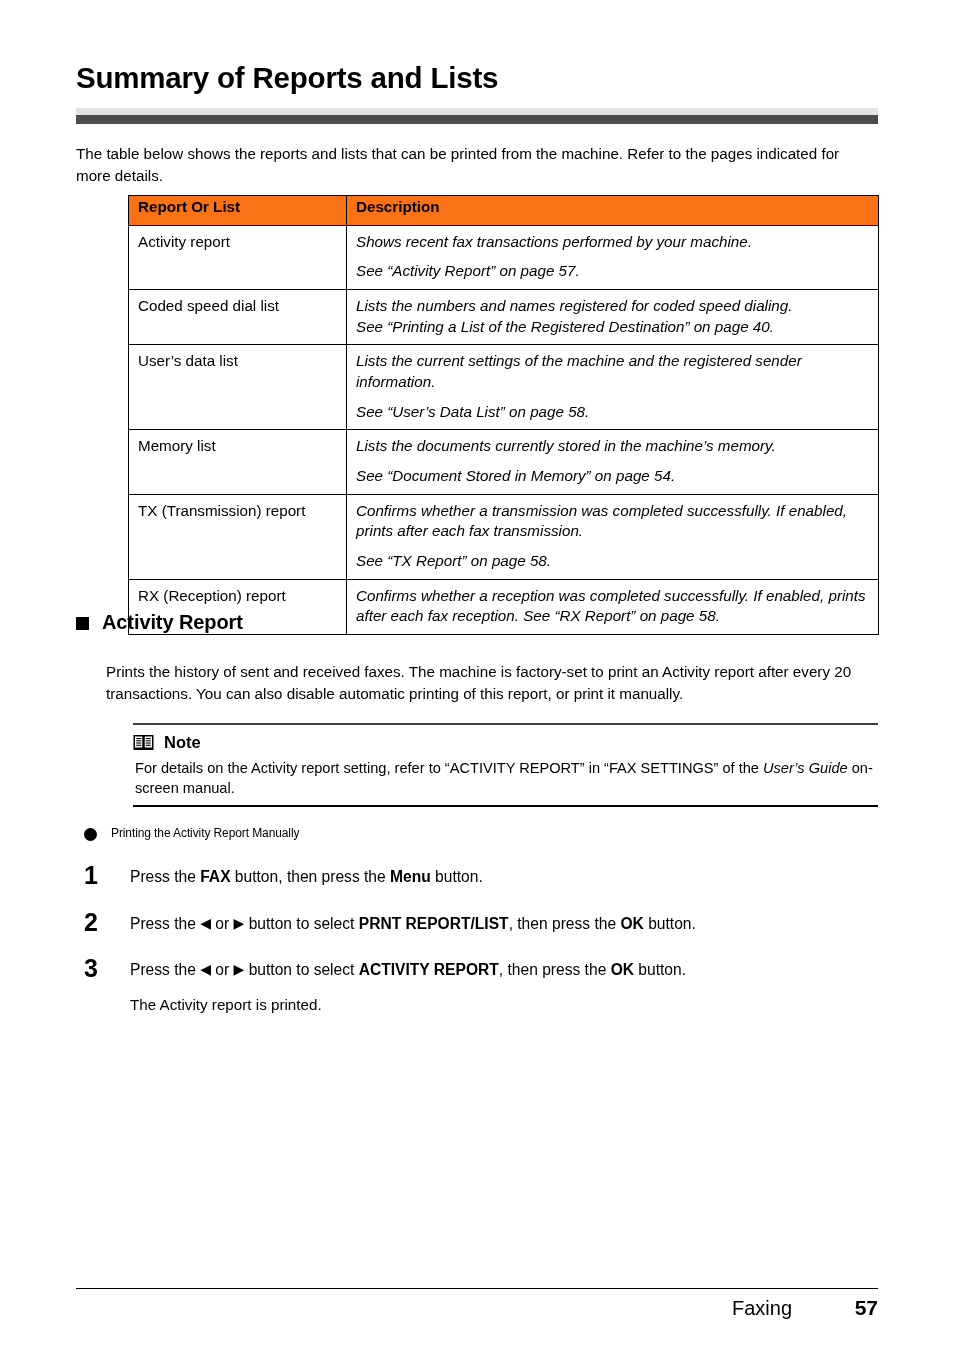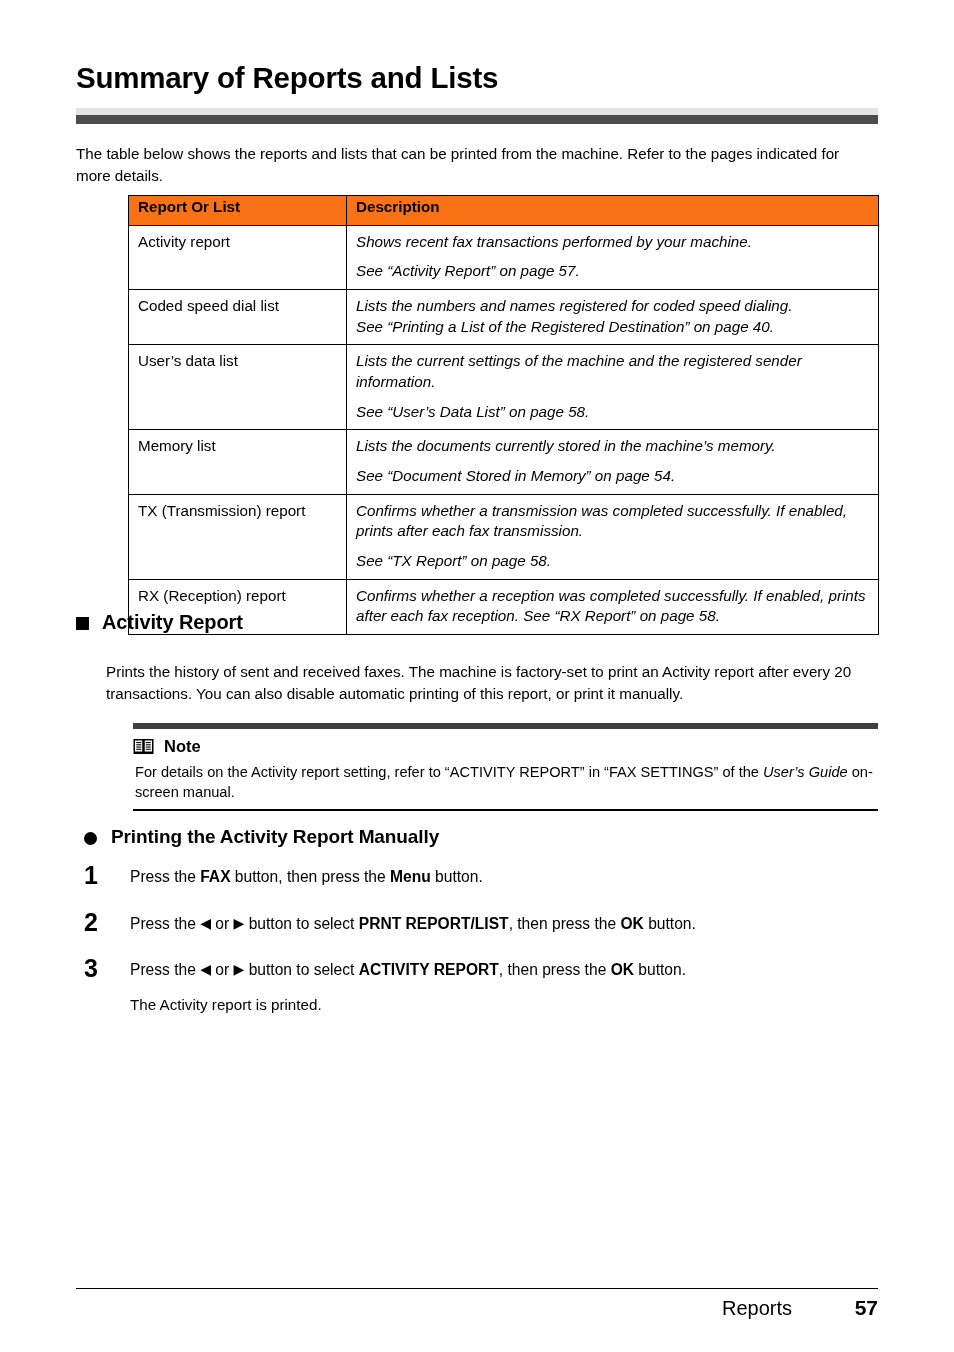--- a/index.html
+++ b/index.html
@@ -129,7 +129,7 @@
     left: 133px;
     top: 723px;
     width: 745px;
-    border-top: 6px solid #404040;
+    border-top: 2px solid #404040;
     border-bottom: 2px solid #000;
     padding: 8px 0 7px 0;
   }

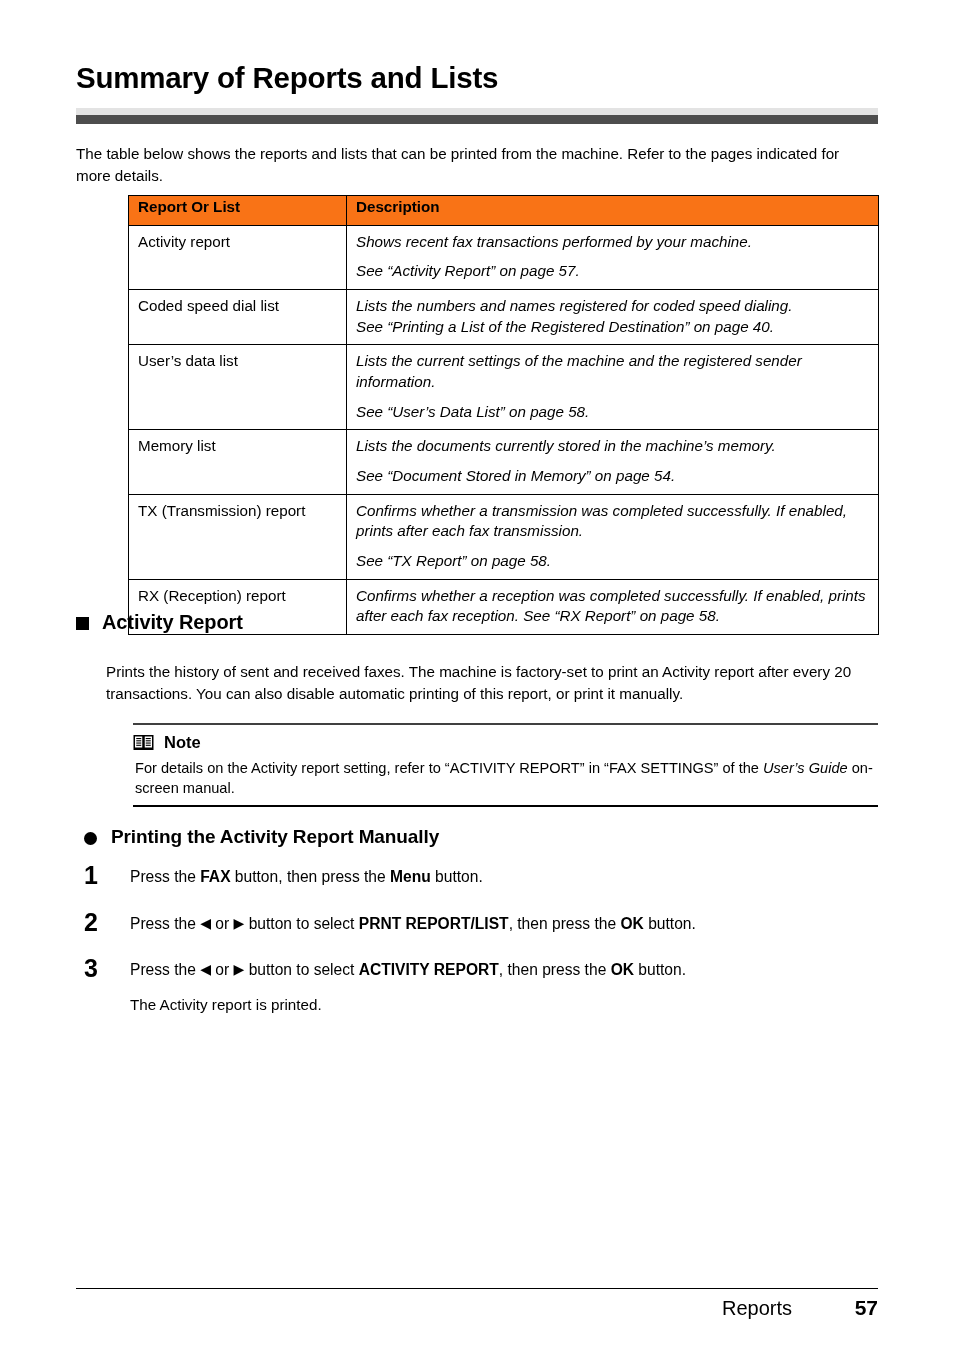--- a/index.html
+++ b/index.html
@@ -176,8 +176,8 @@
     top: 1px;
   }
   .sec-round-label {
-    font-size: 19px;
-    font-weight: bold;
+    font-size: 12px;
+    font-weight: normal;
     letter-spacing: -0.1px;
   }
 

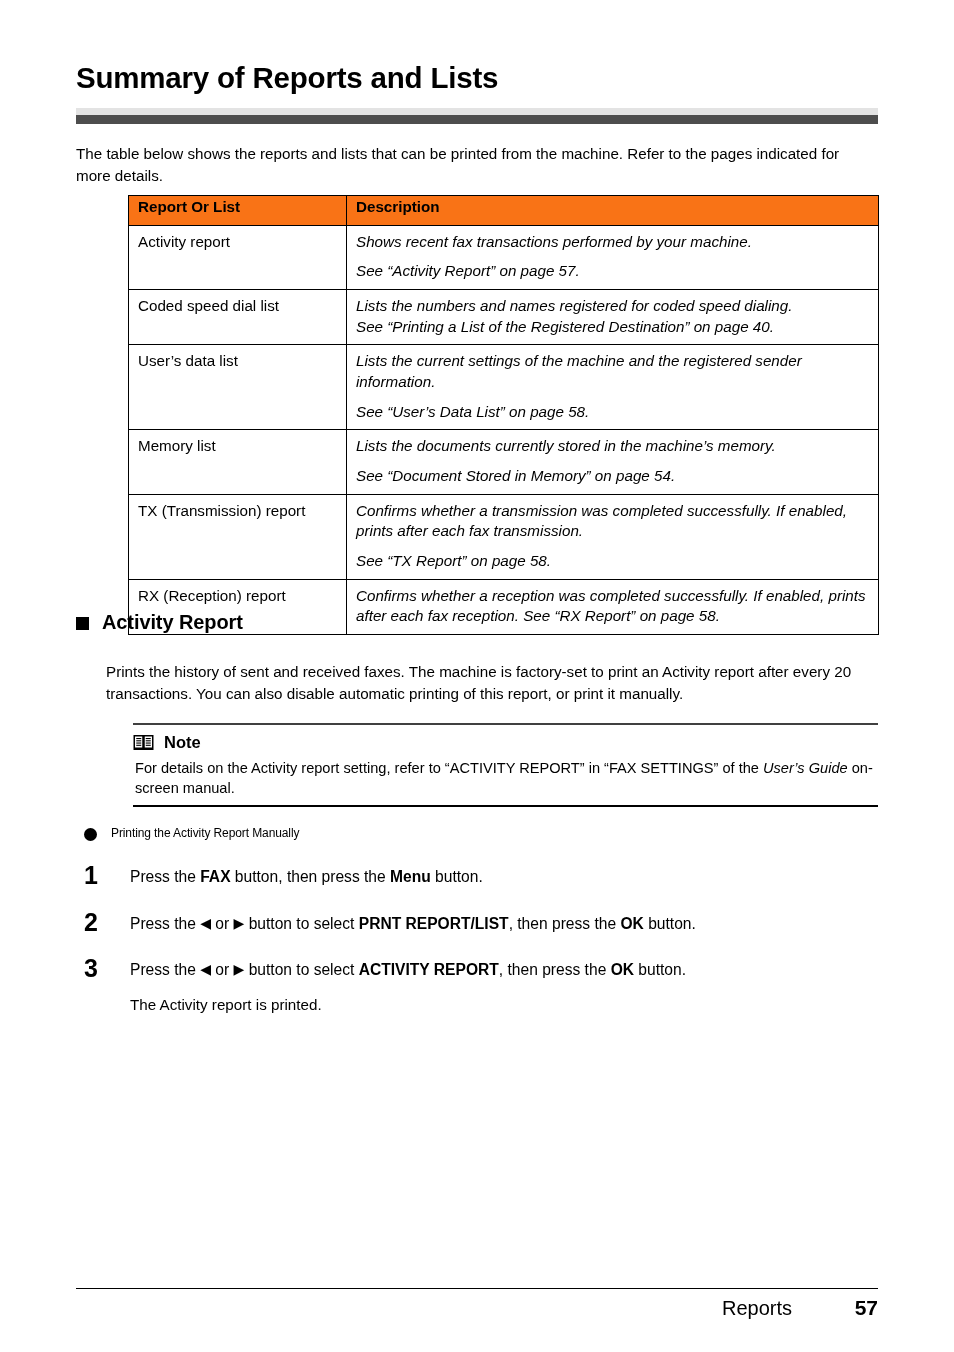--- a/index.html
+++ b/index.html
@@ -368,7 +368,7 @@
     </div>
 
   <div class="footer">
-    <span class="footer-section">Reports</span>
+    <span class="footer-section">Faxing</span>
     <span class="footer-page">57</span>
   </div>
 

